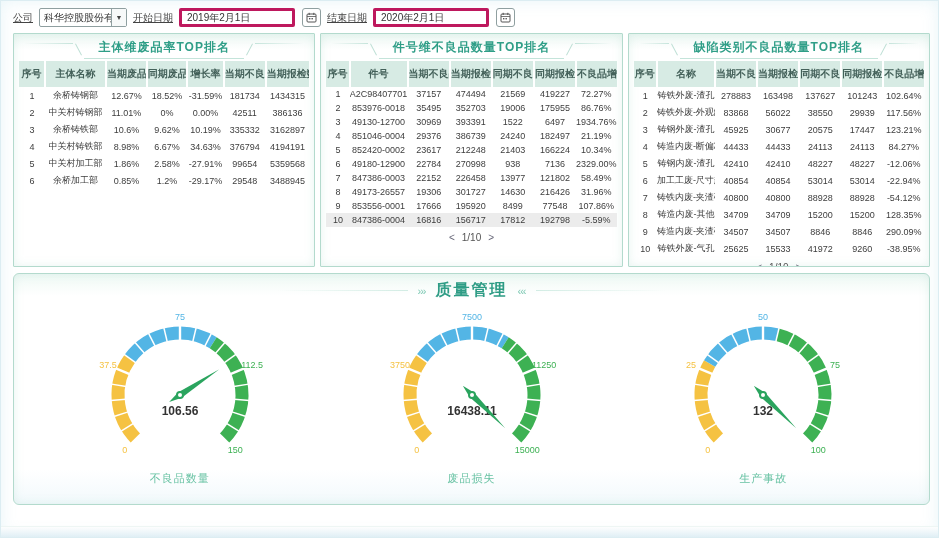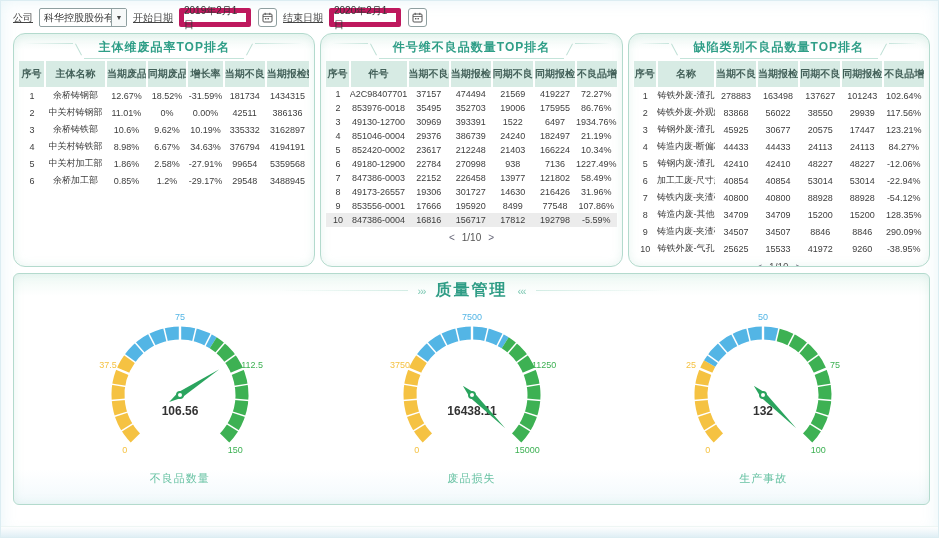--- a/index.html
+++ b/index.html
@@ -23,8 +23,8 @@
   .sel-text { flex:1; padding:0 1px 0 4px; font-size:10px; color:#333; white-space:nowrap; overflow:hidden; }
   .sel-btn { width:15px; height:17px; border-left:1px solid #8f9fa0; font-size:7px; color:#444;
              display:flex; align-items:center; justify-content:center; background:#f7f9f9; }
-  .date-input { width:72px; height:19px; border:5px solid #be185d; border-radius:2px; font-size:10px;
-                color:#333; display:flex; align-items:center; background:#fff; cursor:text; }
+  .date-input { width:116px; height:19px; border:3px solid #be185d; border-radius:2px; font-size:10px;
+                color:#333; display:flex; align-items:center; padding-left:5px; background:#fff; cursor:text; }
   .cal-btn { width:19px; height:19px; border:1px solid #8f9fa0; border-radius:3px; background:#fff;
              display:flex; align-items:center; justify-content:center; cursor:pointer; margin-left:1px; }
 

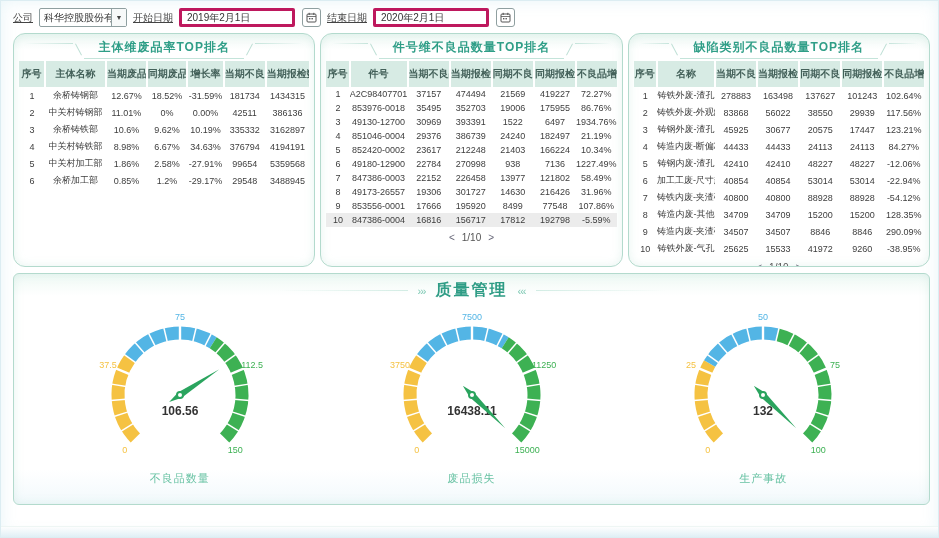--- a/index.html
+++ b/index.html
@@ -30,7 +30,7 @@
 
   
   .panels-row { display:flex; gap:5px; margin:0 8px 0 12px; height:234px; }
-  .panel { flex:1; border:1px solid #b3dacd; border-radius:12px; padding:3px 5px;
+  .panel { flex:1; border:1px solid #b3dacd; border-radius:1px; padding:3px 5px;
            background:linear-gradient(180deg,#eef8f4,#ffffff 16px);
            box-shadow: inset 0 0 10px rgba(170,214,200,.28); overflow:hidden; }
   .panel-title-row { display:flex; align-items:center; margin:3px 6px 1px; height:18px; }

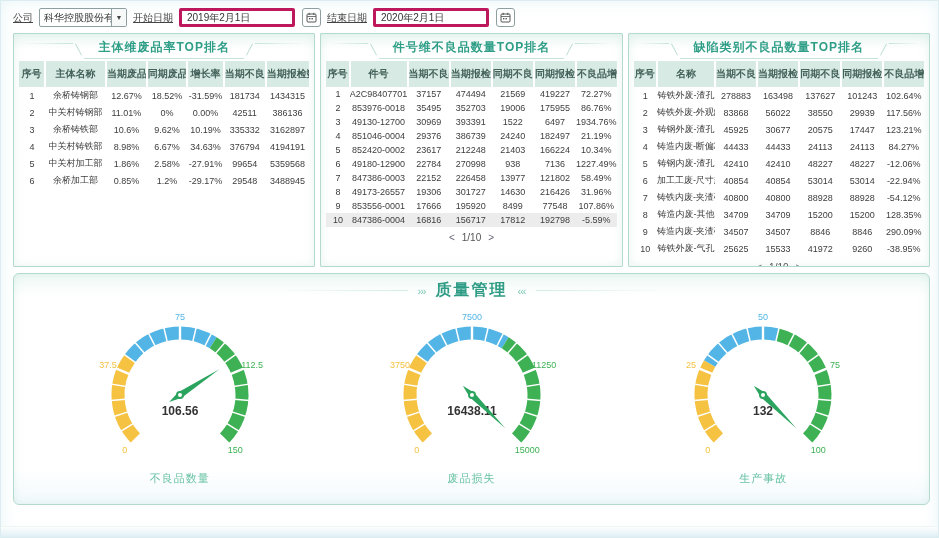--- a/index.html
+++ b/index.html
@@ -283,7 +283,7 @@
               <td>270998</td>
               <td>938</td>
               <td>7136</td>
-              <td>1227.49%</td>
+              <td>2329.00%</td>
             </tr>
             <tr>
               <td>7</td>

